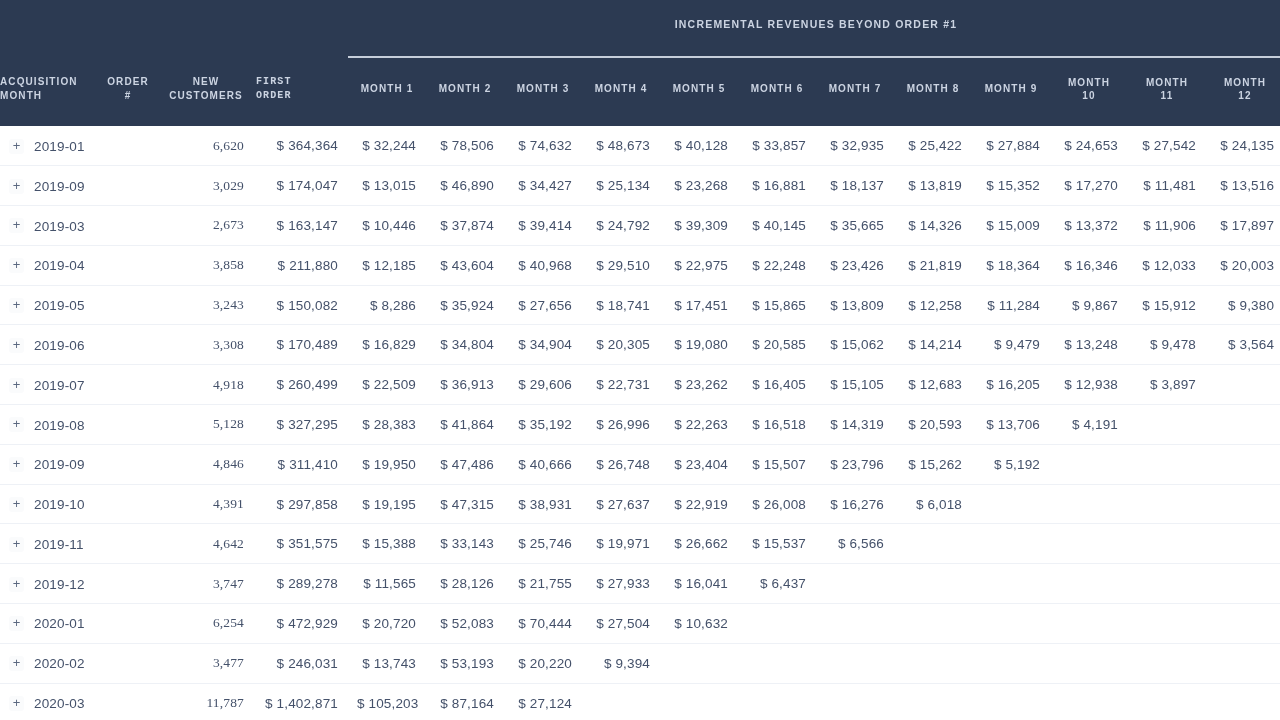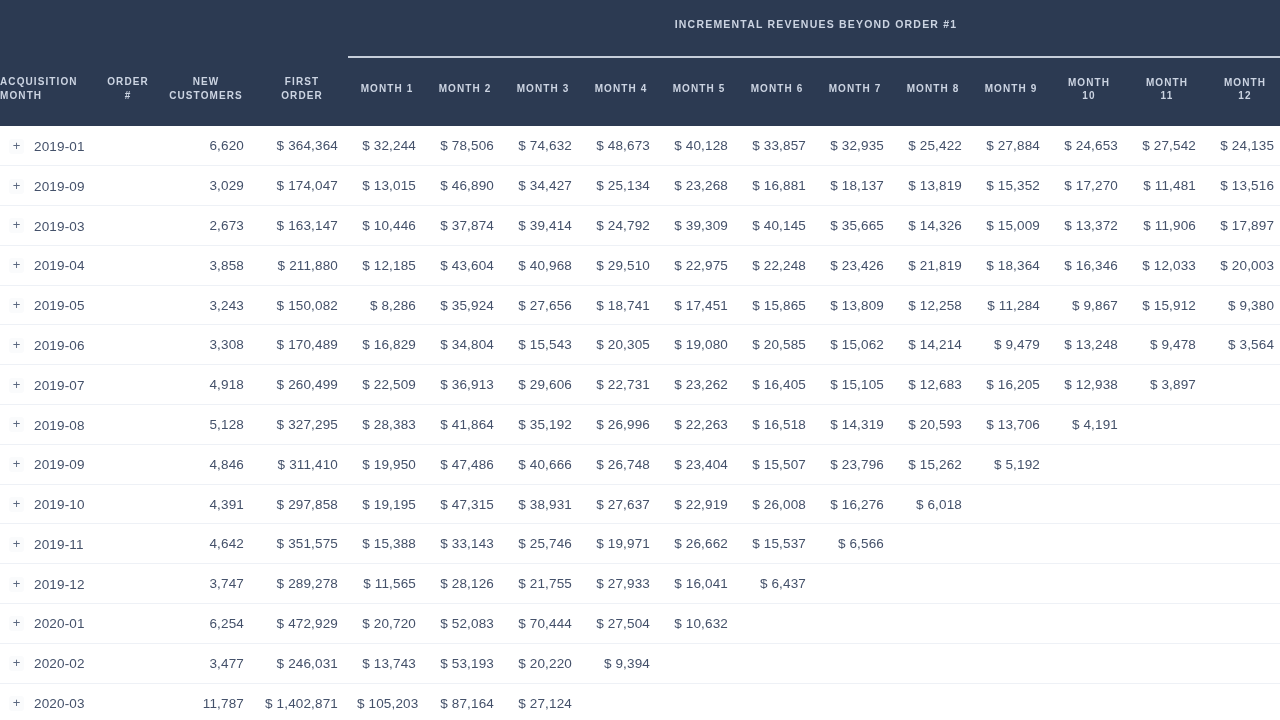--- a/index.html
+++ b/index.html
@@ -56,7 +56,7 @@
   th.c-acq   { width: 100px; text-align: left; }
   th.c-ord   { width: 56px;  text-align: center; }
   th.c-new   { width: 100px; text-align: center; }
-  th.c-first { width: 92px;  text-align: center; }
+  th.c-first { width: 92px;  text-align: left; font-family: Liberation Mono, monospace; }
   th.c-m     { width: 76px;  text-align: center; }
 
   

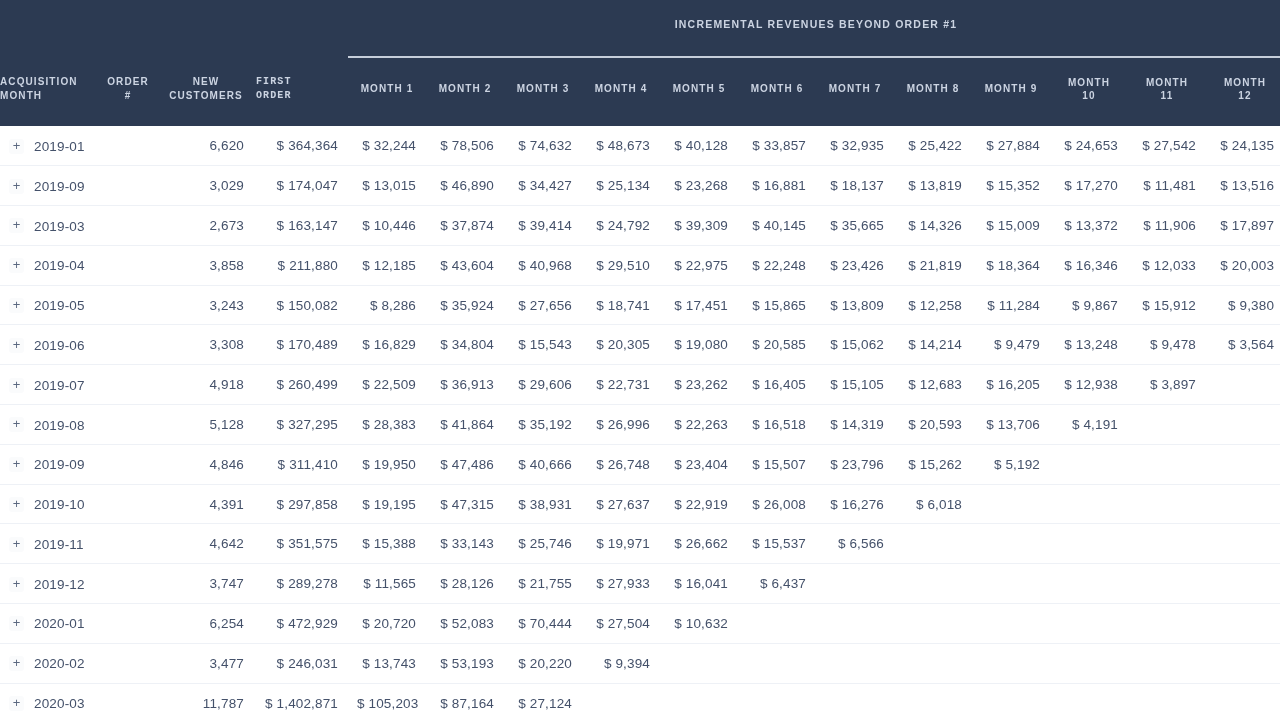--- a/index.html
+++ b/index.html
@@ -77,7 +77,7 @@
     margin-top: 12px;
   }
   td.cell-ord   { text-align: right; }
-  td.cell-num   { text-align: right; padding-right: 12px; }
+  td.cell-num   { text-align: right; padding-right: 12px; font-family: Liberation Serif, serif; }
   td.cell-money { text-align: right; padding-right: 10px; }
 
   .expander {

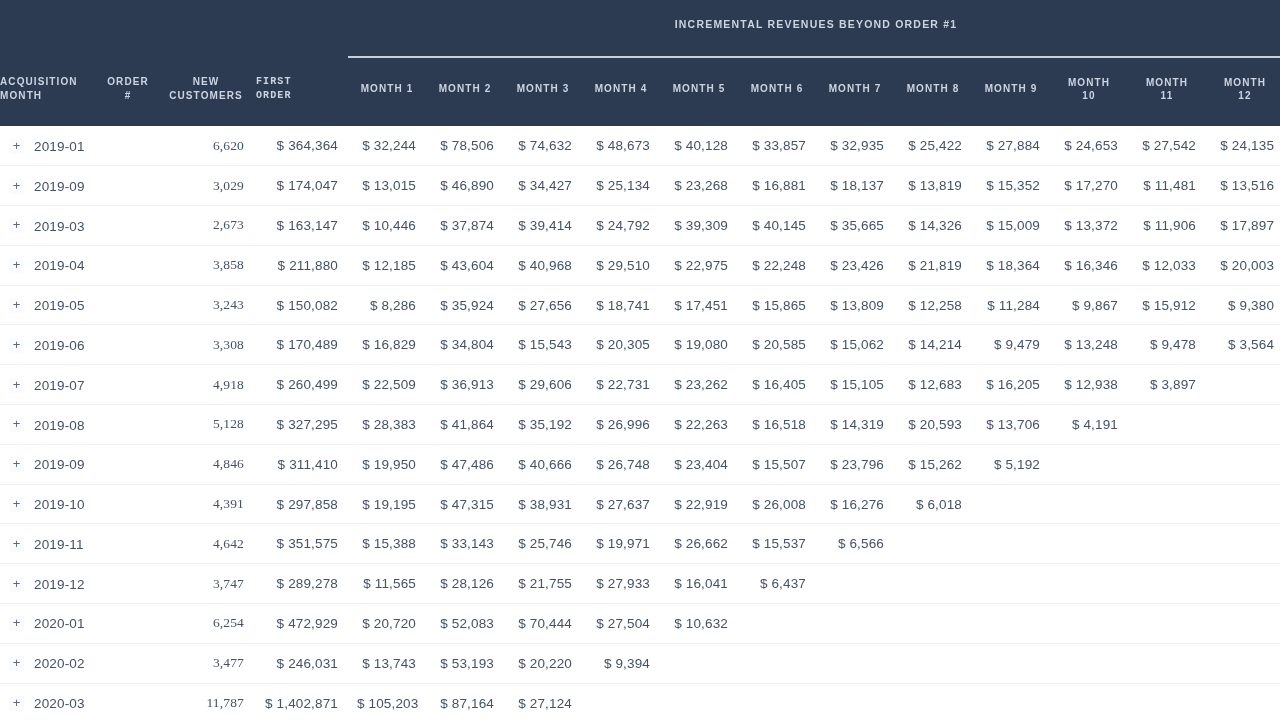--- a/index.html
+++ b/index.html
@@ -287,7 +287,7 @@
         <td class="cell-money">$ 170,489</td>
         <td class="cell-money">$ 16,829</td>
         <td class="cell-money">$ 34,804</td>
-        <td class="cell-money">$ 15,543</td>
+        <td class="cell-money">$ 34,904</td>
         <td class="cell-money">$ 20,305</td>
         <td class="cell-money">$ 19,080</td>
         <td class="cell-money">$ 20,585</td>

